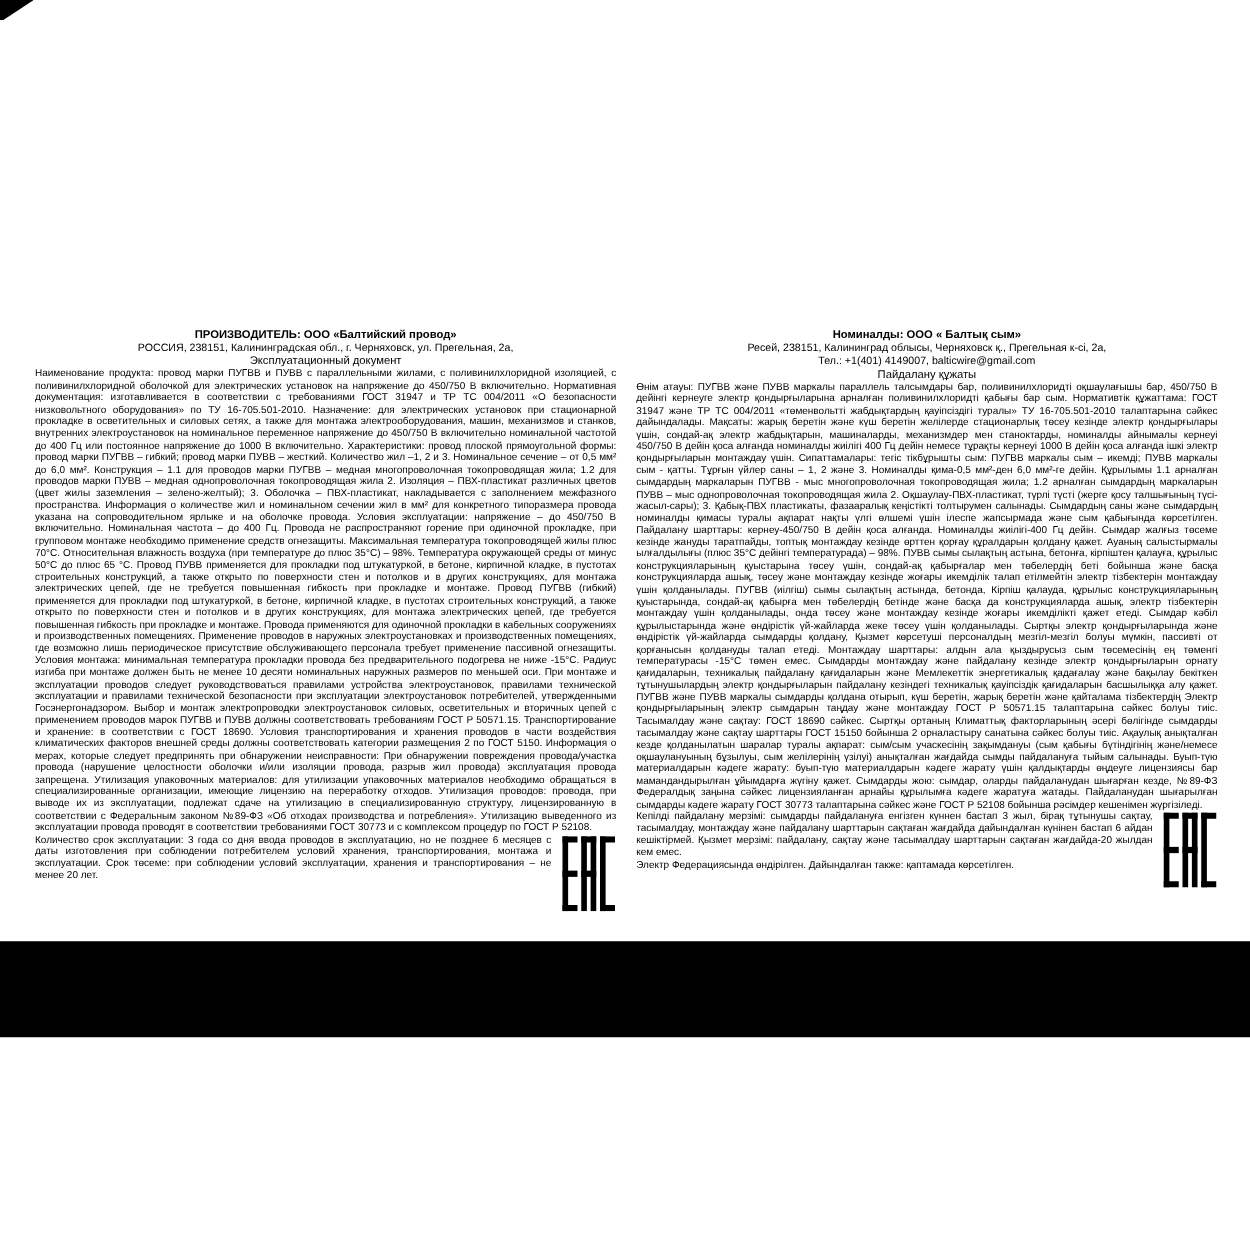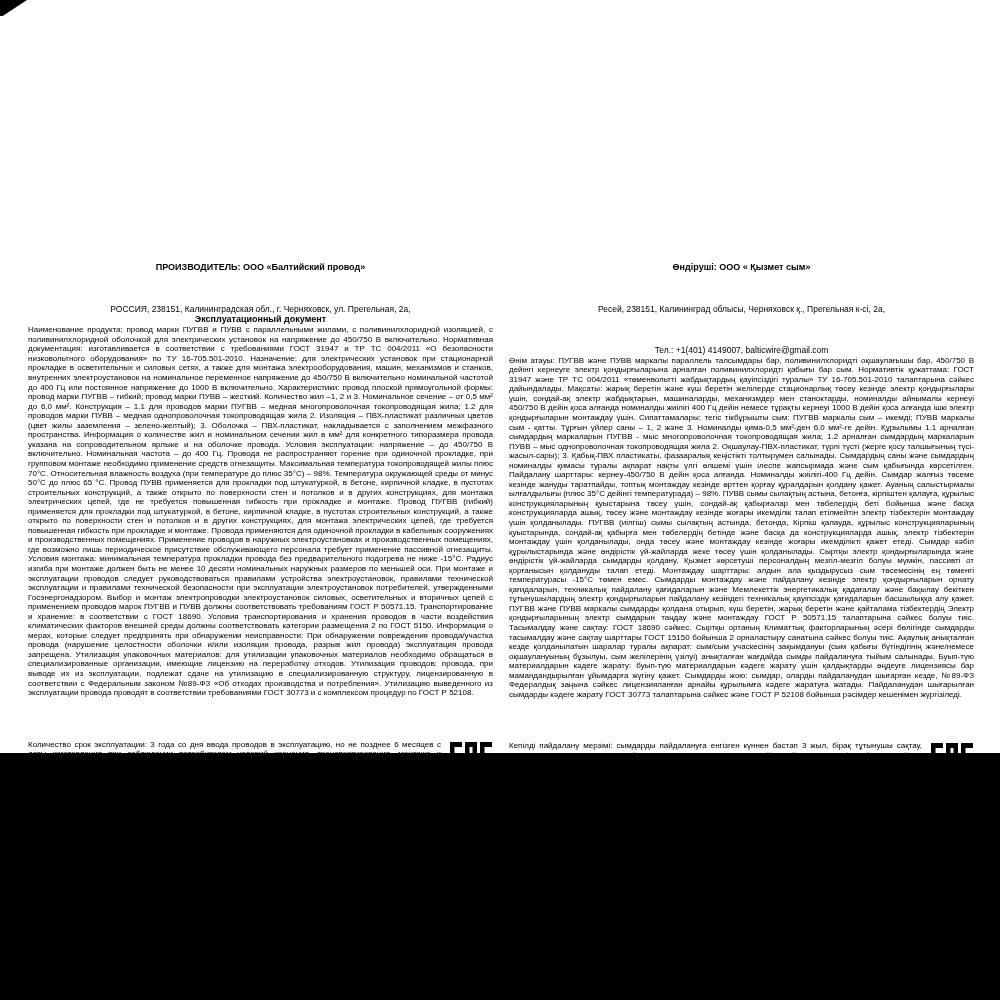--- a/index.html
+++ b/index.html
@@ -3,7 +3,7 @@
 <meta charset="utf-8">
 <style>
   html,body{margin:0;padding:0;background:#fff;}
-  .page{position:relative;width:1000px;height:1000px;background:#ffffff;overflow:hidden;
+  .page{position:relative;width:1000px;height:830px;background:#ffffff;overflow:hidden;
         font-family:"Liberation Sans",sans-serif;color:#000;}
   .corner-mark{position:absolute;top:0;left:0;width:27px;height:16px;background:#000;
         clip-path:polygon(0 0,100% 0,10% 100%,0 100%);}

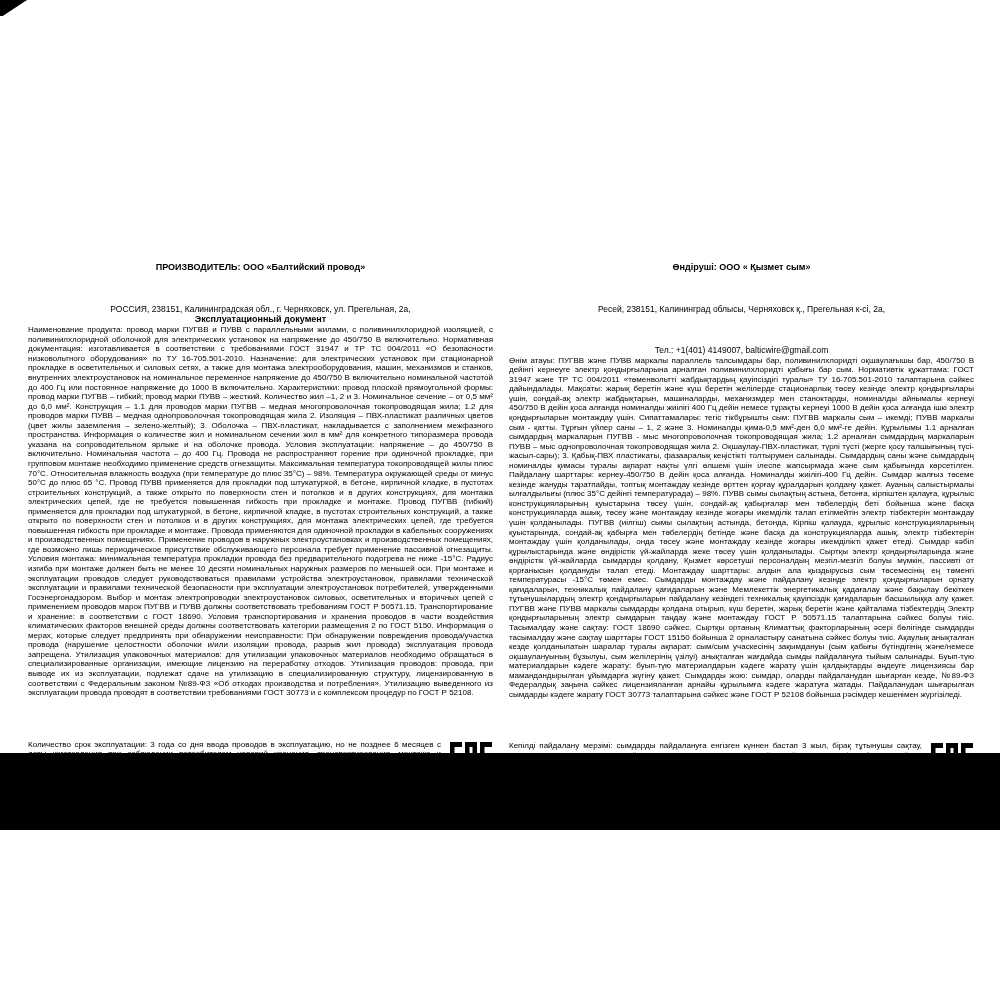--- a/index.html
+++ b/index.html
@@ -59,7 +59,7 @@
 
     <section class="col">
       <div class="col-header">
-        <div class="producer">Өндіруші: ООО « Қызмет сым»</div>
+        <div class="producer">Номиналды: ООО « Балтық сым»</div>
         <div class="addr">Ресей, 238151, Калининград облысы, Черняховск қ., Прегельная к-сі, 2а,</div>
         <div class="addr">Тел.: +1(401) 4149007, balticwire@gmail.com</div>
       </div>

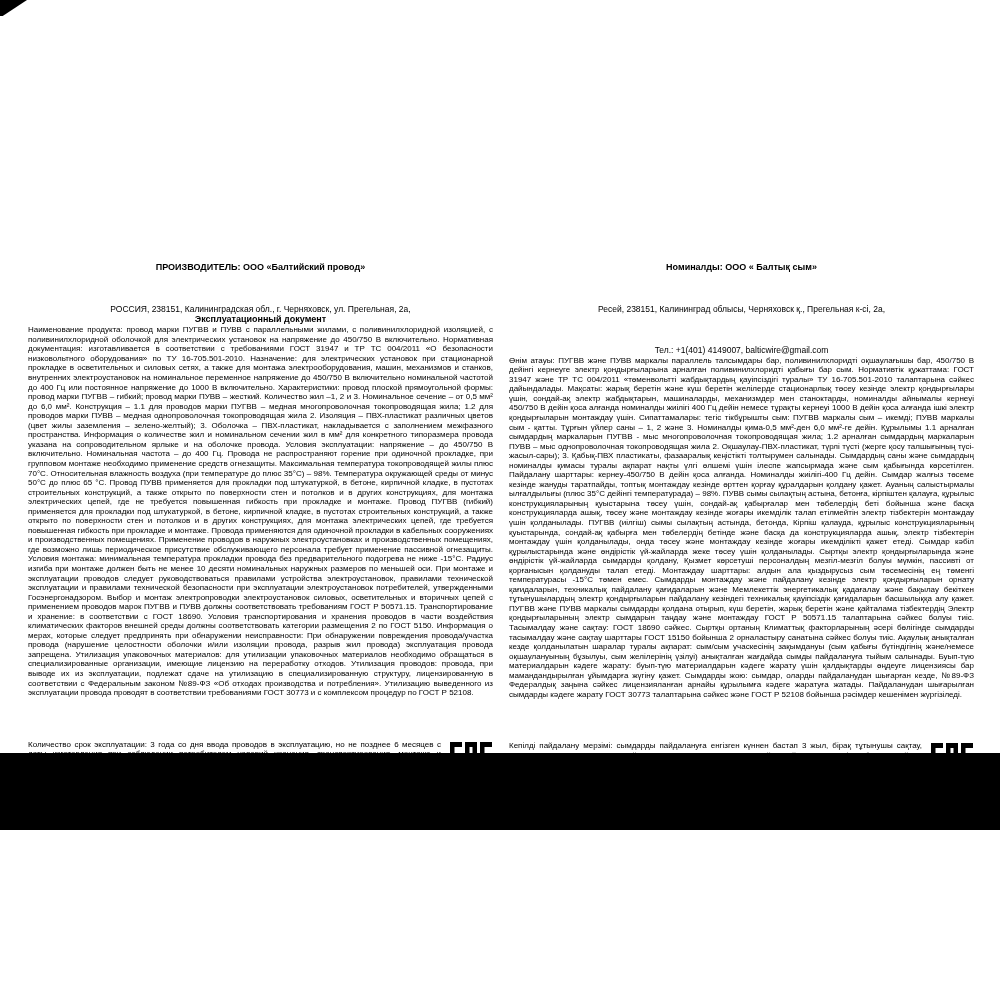--- a/index.html
+++ b/index.html
@@ -11,7 +11,7 @@
   .col{flex:1 1 0;min-width:0;}
   .col-header{text-align:center;line-height:1.22;}
   .producer{font-weight:bold;font-size:9px;}
-  .addr{font-size:8.5px;margin-top:31px;}
+  .addr{font-size:8.5px;}
   .doc-title{font-weight:bold;font-size:9px;}
   p.body{margin:0;font-size:8px;line-height:9.55px;text-align:justify;}
   p.body b{font-weight:normal;}

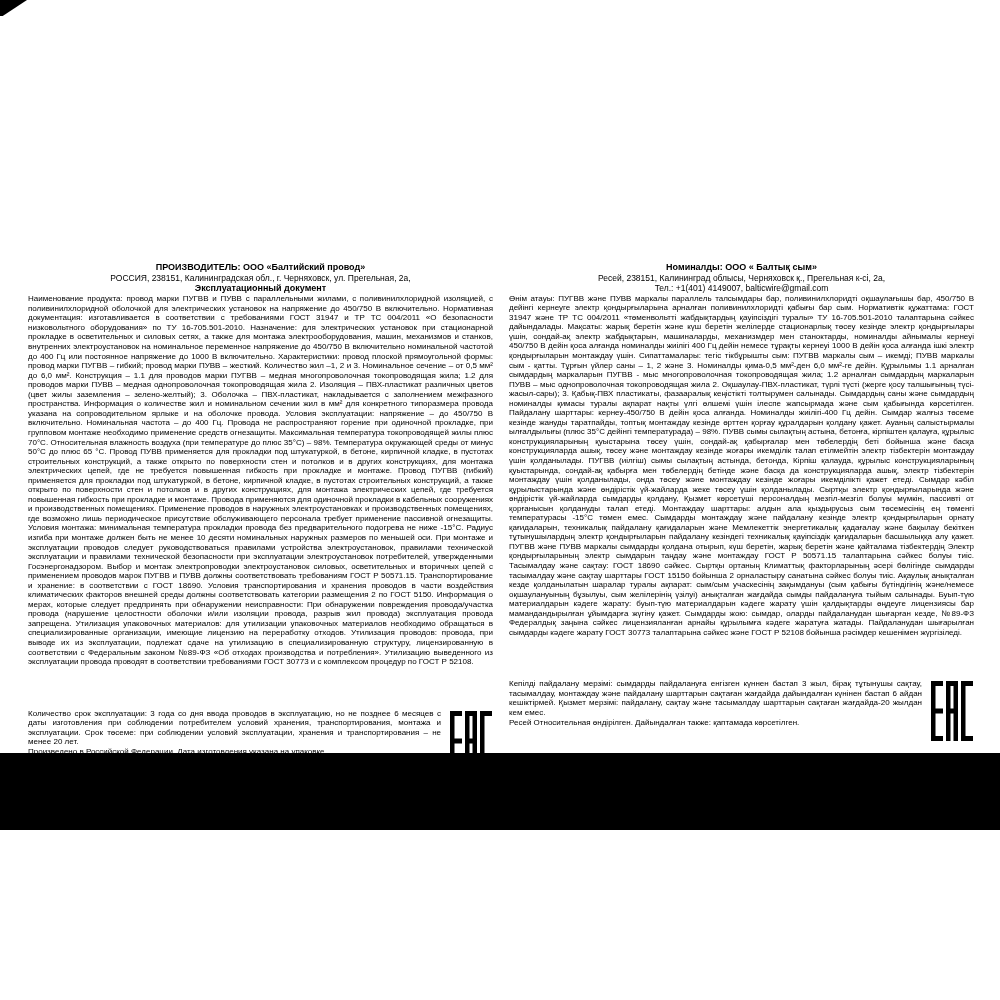--- a/index.html
+++ b/index.html
@@ -12,7 +12,7 @@
   .col-header{text-align:center;line-height:1.22;}
   .producer{font-weight:bold;font-size:9px;}
   .addr{font-size:8.5px;}
-  .doc-title{font-weight:bold;font-size:9px;}
+  .doc-title{font-weight:normal;font-size:9px;}
   p.body{margin:0;font-size:8px;line-height:9.55px;text-align:justify;}
   p.body b{font-weight:normal;}
   .tail-wrap{position:relative;margin-top:42px;}

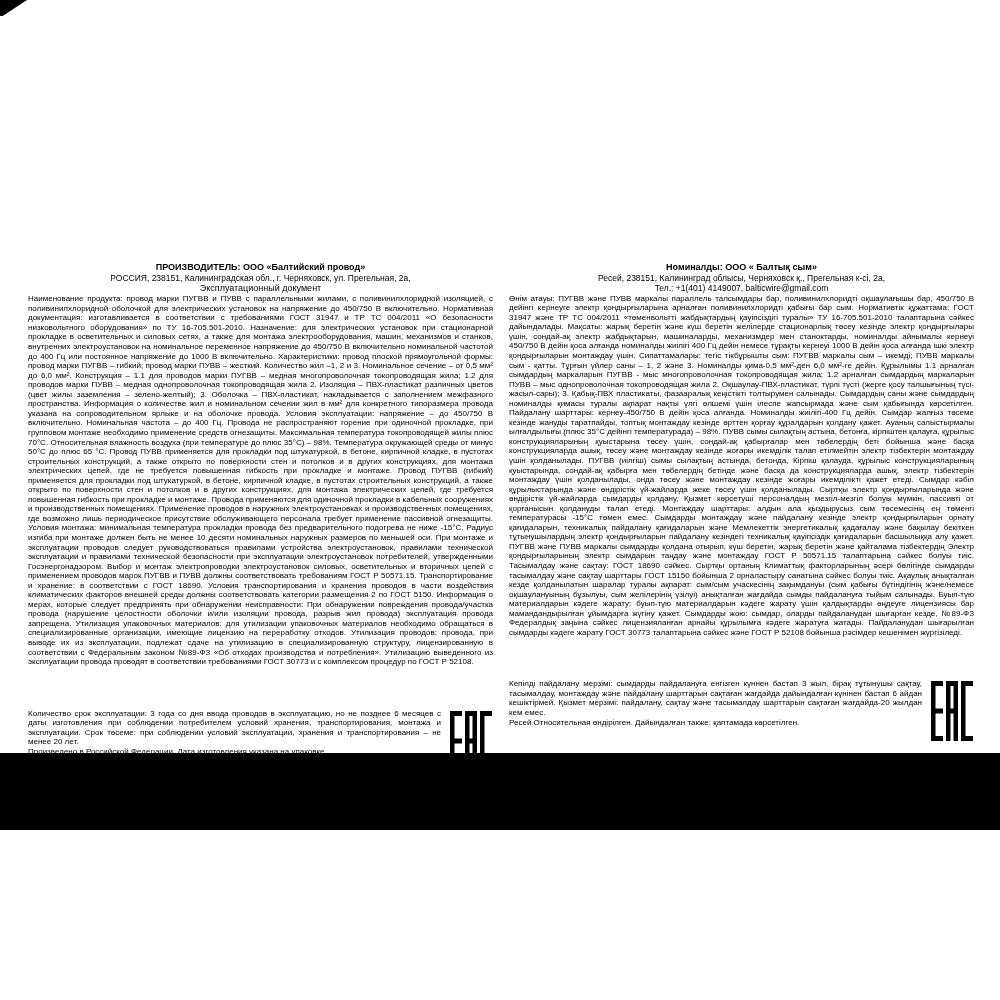--- a/index.html
+++ b/index.html
@@ -62,6 +62,7 @@
         <div class="producer">Номиналды: ООО « Балтық сым»</div>
         <div class="addr">Ресей, 238151, Калининград облысы, Черняховск қ., Прегельная к-сі, 2а,</div>
         <div class="addr">Тел.: +1(401) 4149007, balticwire@gmail.com</div>
+        <div class="doc-title">Пайдалану құжаты</div>
       </div>
       <p class="body"><b>Өнім атауы:</b><span> ПУГВВ және ПУВВ маркалы параллель талсымдары бар, поливинилхлоридті оқшаулағышы бар, 450/750 В дейінгі кернеуге электр қондырғыларына арналған поливинилхлоридті қабығы бар сым. </span><b>Нормативтік құжаттама:</b><span> ГОСТ 31947 және ТР ТС 004/2011 «төменвольтті жабдықтардың қауіпсіздігі туралы» ТУ 16-705.501-2010 талаптарына сәйкес дайындалады. </span><b>Мақсаты:</b><span> жарық беретін және күш беретін желілерде стационарлық төсеу кезінде электр қондырғылары үшін, сондай-ақ электр жабдықтарын, машиналарды, механизмдер мен станоктарды, номиналды айнымалы кернеуі 450/750 В дейін қоса алғанда номиналды жиілігі 400 Гц дейін немесе тұрақты кернеуі 1000 В дейін қоса алғанда ішкі электр қондырғыларын монтаждау үшін. </span><b>Сипаттамалары:</b><span> тегіс тікбұрышты сым: ПУГВВ маркалы сым – икемді; ПУВВ маркалы сым - қатты. Тұрғын үйлер саны – 1, 2 және 3. Номиналды қима-0,5 мм²-ден 6,0 мм²-ге дейін. Құрылымы 1.1 арналған сымдардың маркаларын ПУГВВ - мыс многопроволочная токопроводящая жила; 1.2 арналған сымдардың маркаларын ПУВВ – мыс однопроволочная токопроводящая жила 2. Оқшаулау-ПВХ-пластикат, түрлі түсті (жерге қосу талшығының түсі-жасыл-сары); 3. Қабық-ПВХ пластикаты, фазааралық кеңістікті толтырумен салынады. Сымдардың саны және сымдардың номиналды қимасы туралы ақпарат нақты үлгі өлшемі үшін ілеспе жапсырмада және сым қабығында көрсетілген. </span><b>Пайдалану шарттары:</b><span> кернеу-450/750 В дейін қоса алғанда. Номиналды жиілігі-400 Гц дейін. Сымдар жалғыз төсеме кезінде жануды таратпайды, топтық монтаждау кезінде өрттен қорғау құралдарын қолдану қажет. Ауаның салыстырмалы ылғалдылығы (плюс 35°С дейінгі температурада) – 98%. ПУВВ сымы сылақтың астына, бетонға, кірпіштен қалауға, құрылыс конструкцияларының қуыстарына төсеу үшін, сондай-ақ қабырғалар мен төбелердің беті бойынша және басқа конструкцияларда ашық, төсеу және монтаждау кезінде жоғары икемділік талап етілмейтін электр тізбектерін монтаждау үшін қолданылады. ПУГВВ (иілгіш) сымы сылақтың астында, бетонда, Кірпіш қалауда, құрылыс конструкцияларының қуыстарында, сондай-ақ қабырға мен төбелердің бетінде және басқа да конструкцияларда ашық, электр тізбектерін монтаждау үшін қолданылады, онда төсеу және монтаждау кезінде жоғары икемділікті қажет етеді. Сымдар кәбіл құрылыстарында және өндірістік үй-жайларда жеке төсеу үшін қолданылады. Сыртқы электр қондырғыларында және өндірістік үй-жайларда сымдарды қолдану, Қызмет көрсетуші персоналдың мезгіл-мезгіл болуы мүмкін, пассивті от қорғанысын қолдануды талап етеді. </span><b>Монтаждау шарттары:</b><span> алдын ала қыздырусыз сым төсемесінің ең төменгі температурасы -15°С төмен емес. Сымдарды монтаждау және пайдалану кезінде электр қондырғыларын орнату қағидаларын, техникалық пайдалану қағидаларын және Мемлекеттік энергетикалық қадағалау және бақылау бекіткен тұтынушылардың электр қондырғыларын пайдалану кезіндегі техникалық қауіпсіздік қағидаларын басшылыққа алу қажет. ПУГВВ және ПУВВ маркалы сымдарды қолдана отырып, күш беретін, жарық беретін және қайталама тізбектердің Электр қондырғыларының электр сымдарын таңдау және монтаждау ГОСТ Р 50571.15 талаптарына сәйкес болуы тиіс. </span><b>Тасымалдау және сақтау:</b><span> ГОСТ 18690 сәйкес. Сыртқы ортаның Климаттық факторларының әсері бөлігінде сымдарды тасымалдау және сақтау шарттары ГОСТ 15150 бойынша 2 орналастыру санатына сәйкес болуы тиіс. </span><b>Ақаулық анықталған кезде қолданылатын шаралар туралы ақпарат:</b><span> сым/сым учаскесінің зақымдануы (сым қабығы бүтіндігінің және/немесе оқшаулануының бұзылуы, сым желілерінің үзілуі) анықталған жағдайда сымды пайдалануға тыйым салынады. </span><b>Буып-түю материалдарын кәдеге жарату:</b><span> буып-түю материалдарын кәдеге жарату үшін қалдықтарды өңдеуге лицензиясы бар мамандандырылған ұйымдарға жүгіну қажет. Сымдарды жою: сымдар, оларды пайдаланудан шығарған кезде, №89-ФЗ Федералдық заңына сәйкес лицензияланған арнайы құрылымға кәдеге жаратуға жатады. Пайдаланудан шығарылған сымдарды кәдеге жарату ГОСТ 30773 талаптарына сәйкес және ГОСТ Р 52108 бойынша рәсімдер кешенімен жүргізіледі. </span></p>
       <div class="tail-wrap">

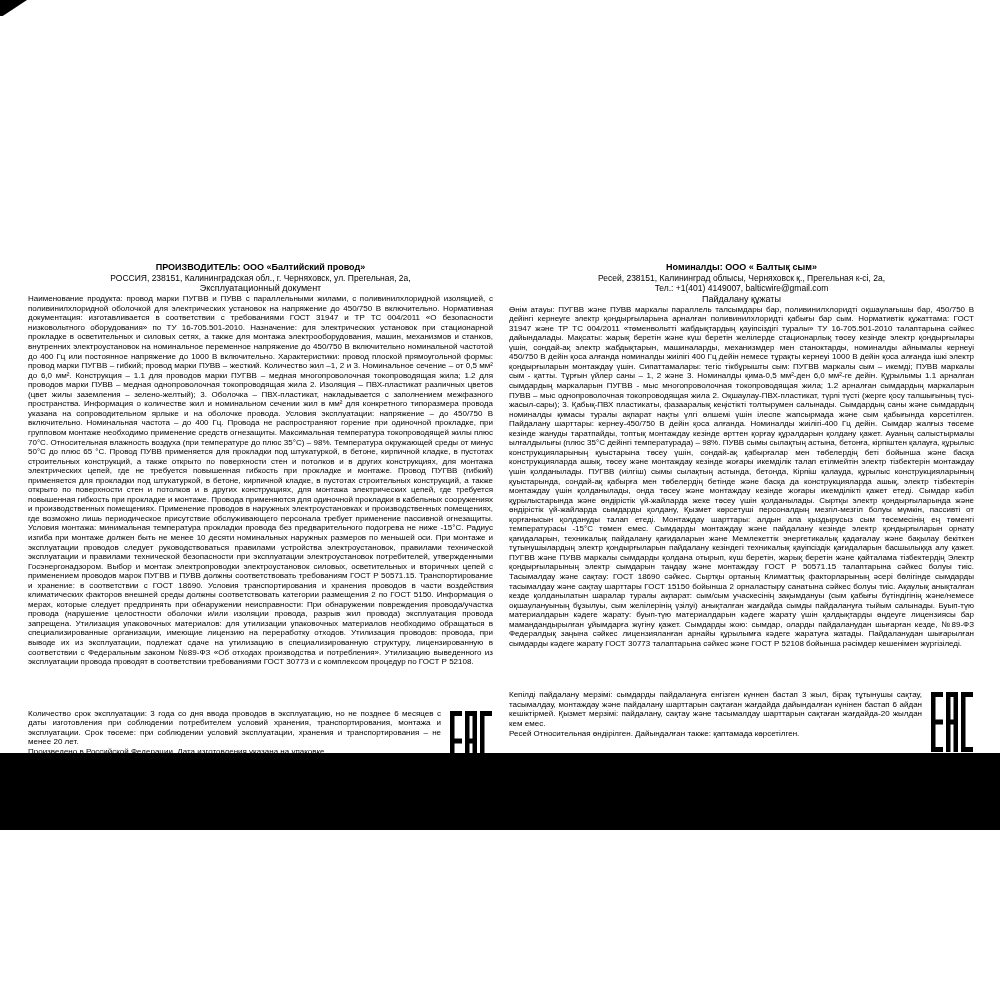--- a/index.html
+++ b/index.html
@@ -15,7 +15,7 @@
   .doc-title{font-weight:normal;font-size:9px;}
   p.body{margin:0;font-size:8px;line-height:9.55px;text-align:justify;}
   p.body b{font-weight:normal;}
-  .tail-wrap{position:relative;margin-top:42px;}
+  .tail-wrap{position:relative;}
   .tail{padding-right:52px;}
   .eac{position:absolute;right:0;top:2px;width:44px;height:60px;display:block;}
   .eac svg{width:100%;height:100%;display:block;}

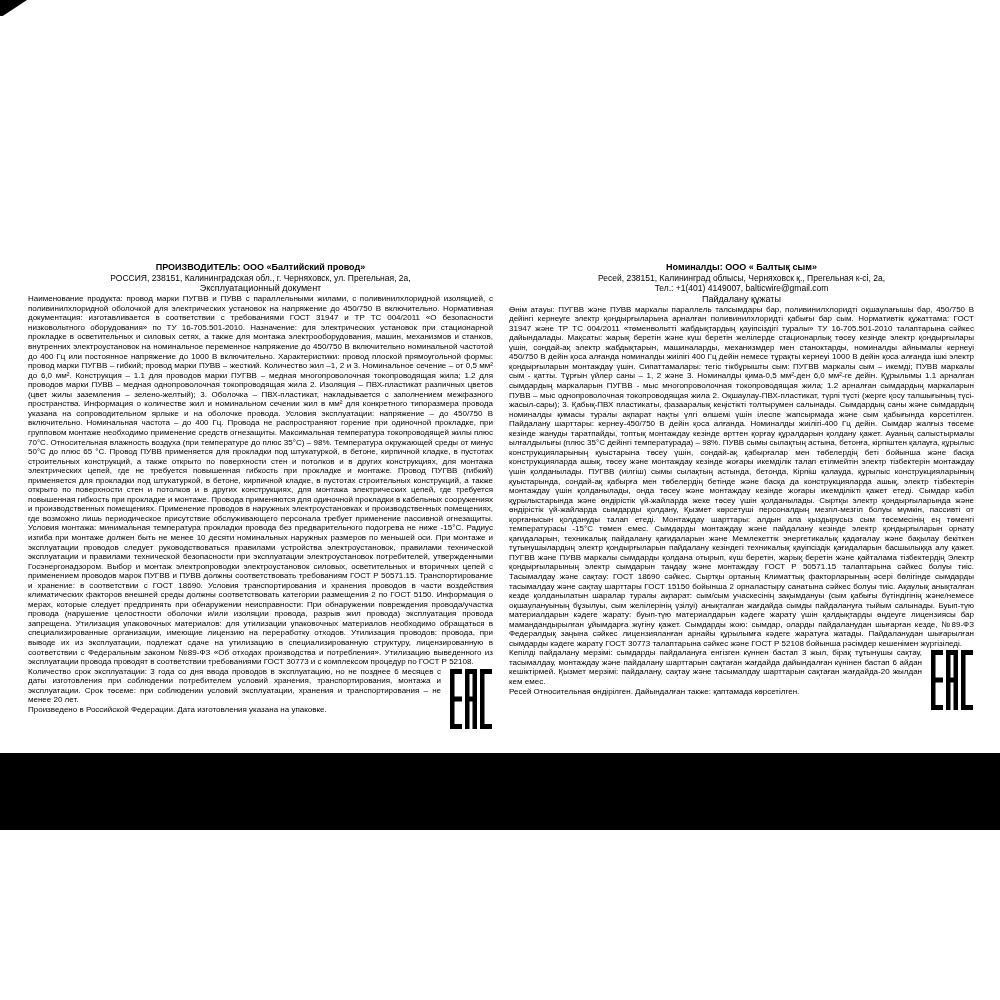--- a/index.html
+++ b/index.html
@@ -82,7 +82,7 @@
           </svg>
         </span>
         <p class="body tail"><b>Кепілді пайдалану мерзімі:</b><span> сымдарды пайдалануға енгізген күннен бастап 3 жыл, бірақ тұтынушы сақтау, тасымалдау, монтаждау және пайдалану шарттарын сақтаған жағдайда дайындалған күнінен бастап 6 айдан кешіктірмей. </span><b>Қызмет мерзімі:</b><span> пайдалану, сақтау және тасымалдау шарттарын сақтаған жағдайда-20 жылдан кем емес.</span></p>
-        <p class="body tail"><b>Ресей Относительная өндірілген.</b><span> Дайындалған также: қаптамада көрсетілген.</span></p>
+        <p class="body tail"><b>Электр Федерациясында өндірілген.</b><span> Дайындалған также: қаптамада көрсетілген.</span></p>
       </div>
     </section>
 

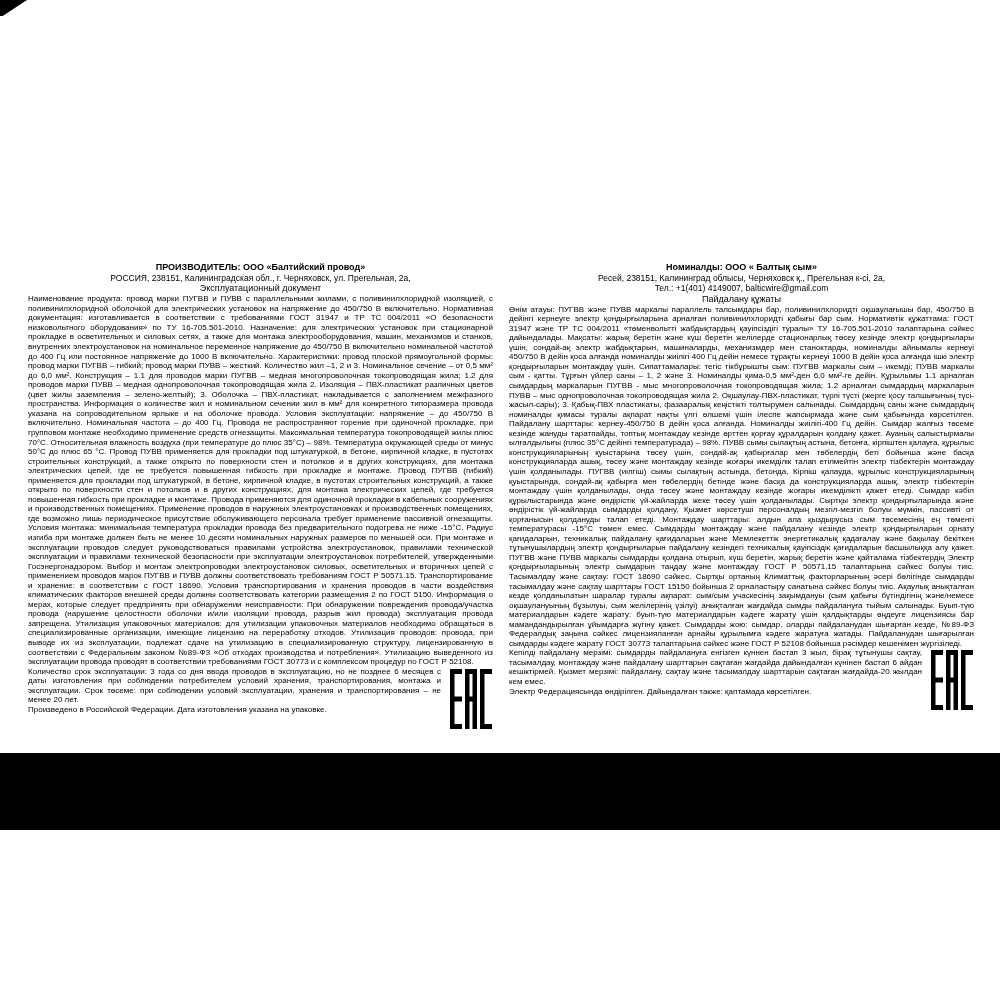--- a/index.html
+++ b/index.html
@@ -53,7 +53,6 @@
           </svg>
         </span>
         <p class="body tail"><b>Количество срок эксплуатации:</b><span> 3 года со дня ввода проводов в эксплуатацию, но не позднее 6 месяцев с даты изготовления при соблюдении потребителем условий хранения, транспортирования, монтажа и эксплуатации. </span><b>Срок төсеме:</b><span> при соблюдении условий эксплуатации, хранения и транспортирования – не менее 20 лет.</span></p>
-        <p class="body tail"><b>Произведено в Российской Федерации.</b><span> Дата изготовления указана на упаковке.</span></p>
       </div>
     </section>
 

